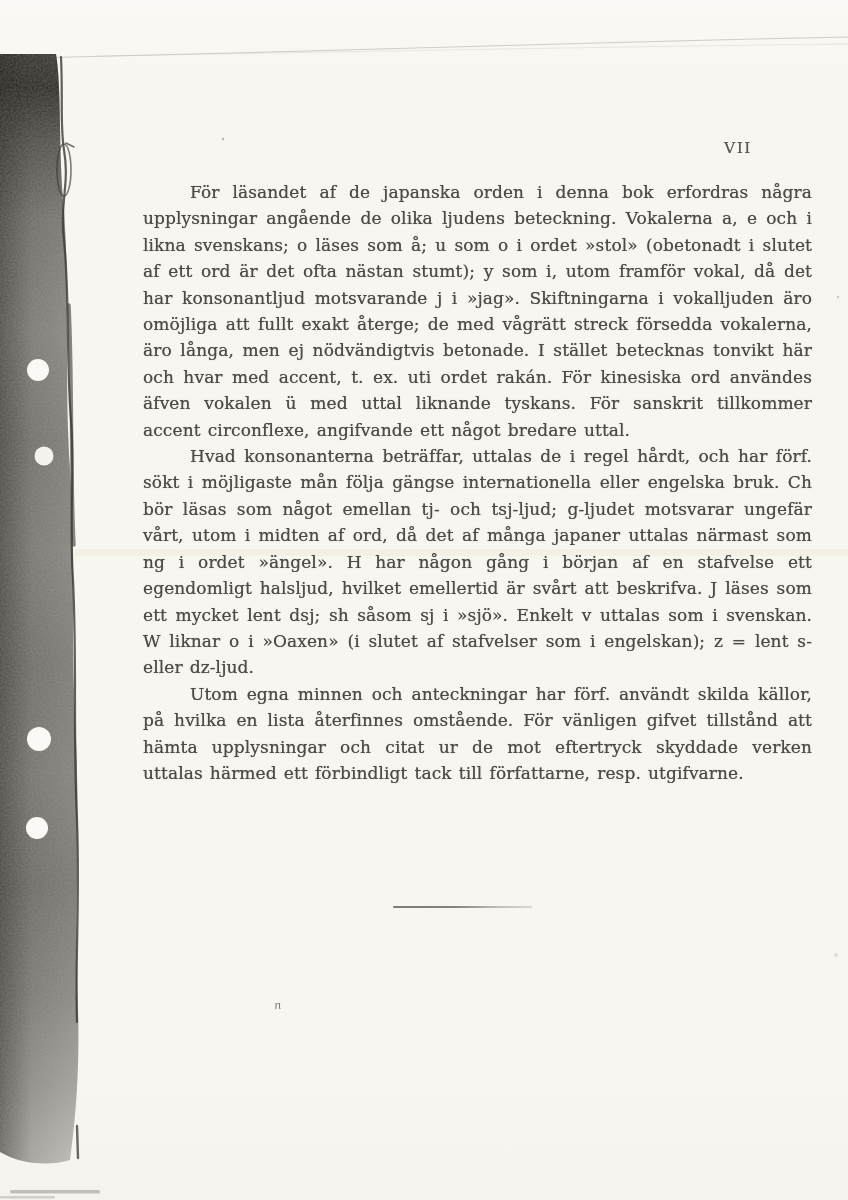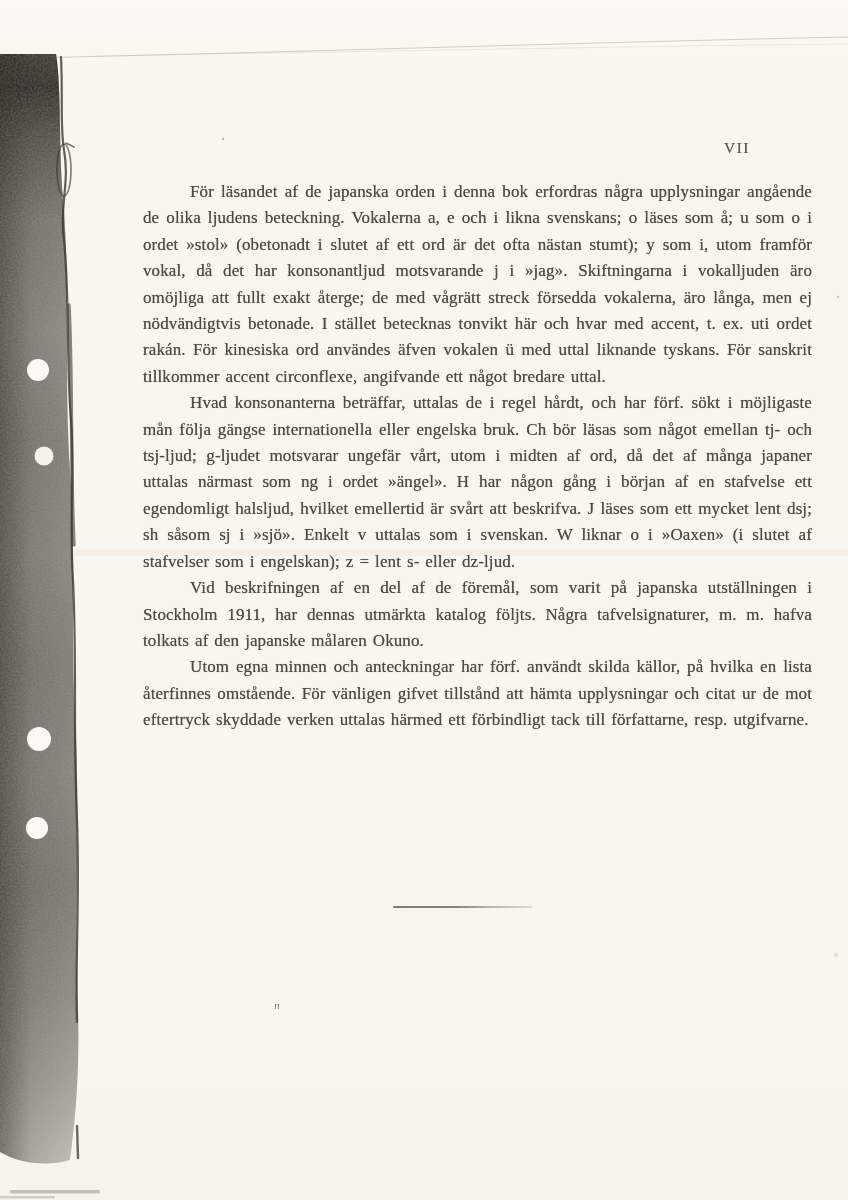--- a/index.html
+++ b/index.html
@@ -18,7 +18,6 @@
   .page{
     position:relative;width:848px;height:1200px;
     background:linear-gradient(180deg,#faf9f5 0%,var(--paper) 8%,var(--paper) 90%,#f4f3ee 100%);
-    font-family:Liberation Serif, serif;
   }
   .artifacts{position:absolute;left:0;top:0;width:848px;height:1200px;pointer-events:none;}
   .page-number{

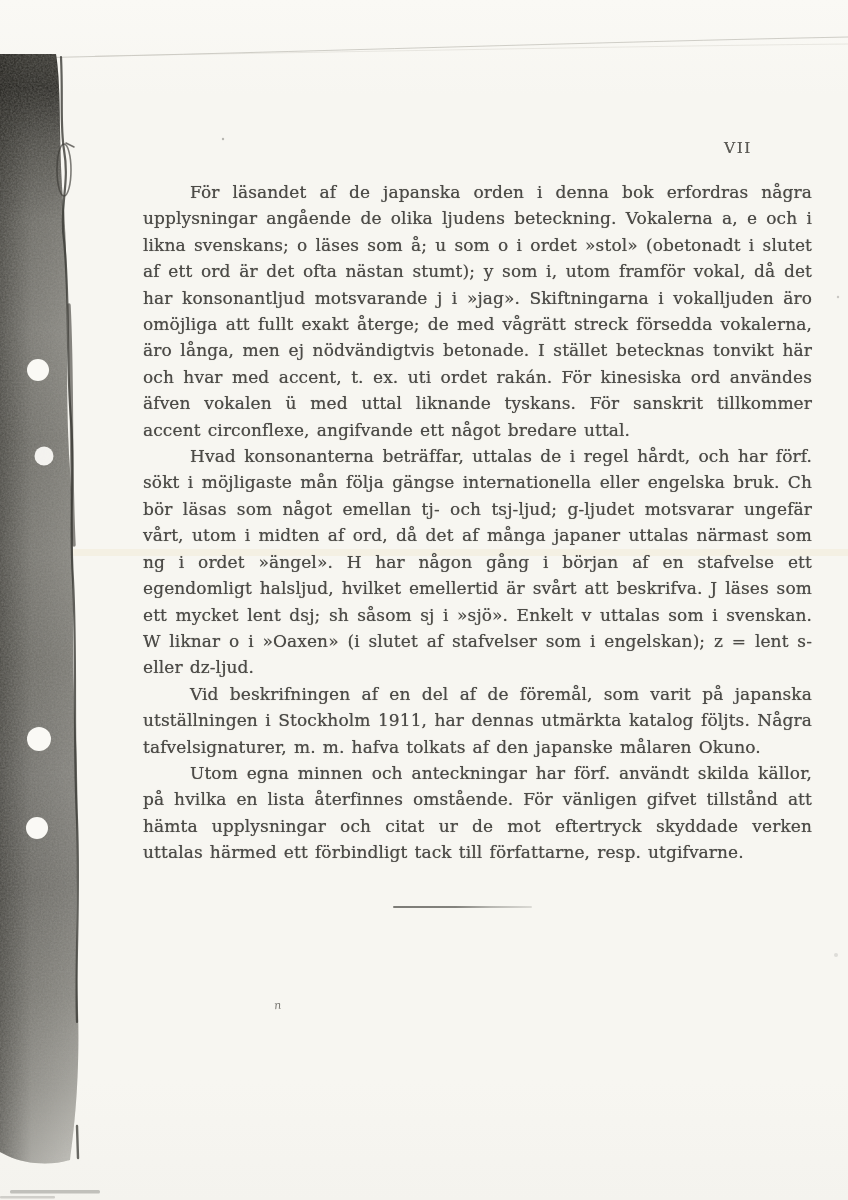--- a/index.html
+++ b/index.html
@@ -132,7 +132,6 @@
   <div class="text-block">
       <p>För läsandet af de japanska orden i denna bok erfordras några upplysningar angående de olika ljudens beteckning.  Vokalerna a, e och i likna svenskans; o läses som å; u som o i ordet »stol» (obetonadt i slutet af ett ord är det ofta nästan stumt); y som i, utom framför vokal, då det har konsonantljud motsvarande j i »jag».  Skiftningarna i vokalljuden äro omöjliga att fullt exakt återge; de med vågrätt streck försedda vokalerna, äro långa, men ej nödvändigtvis betonade.  I stället betecknas tonvikt här och hvar med accent, t. ex. uti ordet rakán.  För kinesiska ord användes äfven vokalen ü med uttal liknande tyskans.  För sanskrit tillkommer accent circonflexe, angifvande ett något bredare uttal.</p>
       <p>Hvad konsonanterna beträffar, uttalas de i regel hårdt, och har förf. sökt i möjligaste mån följa gängse internationella eller engelska bruk. Ch bör läsas som något emellan tj- och tsj-ljud; g-ljudet motsvarar ungefär vårt, utom i midten af ord, då det af många japaner uttalas närmast som ng i ordet »ängel».  H har någon gång i början af en stafvelse ett egendomligt halsljud, hvilket emellertid är svårt att beskrifva.  J läses som ett mycket lent dsj; sh såsom sj i »sjö».  Enkelt v uttalas som i svenskan.  W liknar o i »Oaxen» (i slutet af stafvelser som i engelskan); z = lent s- eller dz-ljud.</p>
-      <p>Vid beskrifningen af en del af de föremål, som varit på japanska utställningen i Stockholm 1911, har dennas utmärkta katalog följts.  Några tafvelsignaturer, m. m. hafva tolkats af den japanske målaren Okuno.</p>
       <p>Utom egna minnen och anteckningar har förf. användt skilda källor, på hvilka en lista återfinnes omstående.  För vänligen gifvet tillstånd att hämta upplysningar och citat ur de mot eftertryck skyddade verken uttalas härmed ett förbindligt tack till författarne, resp. utgifvarne.</p>
     </div>
 

